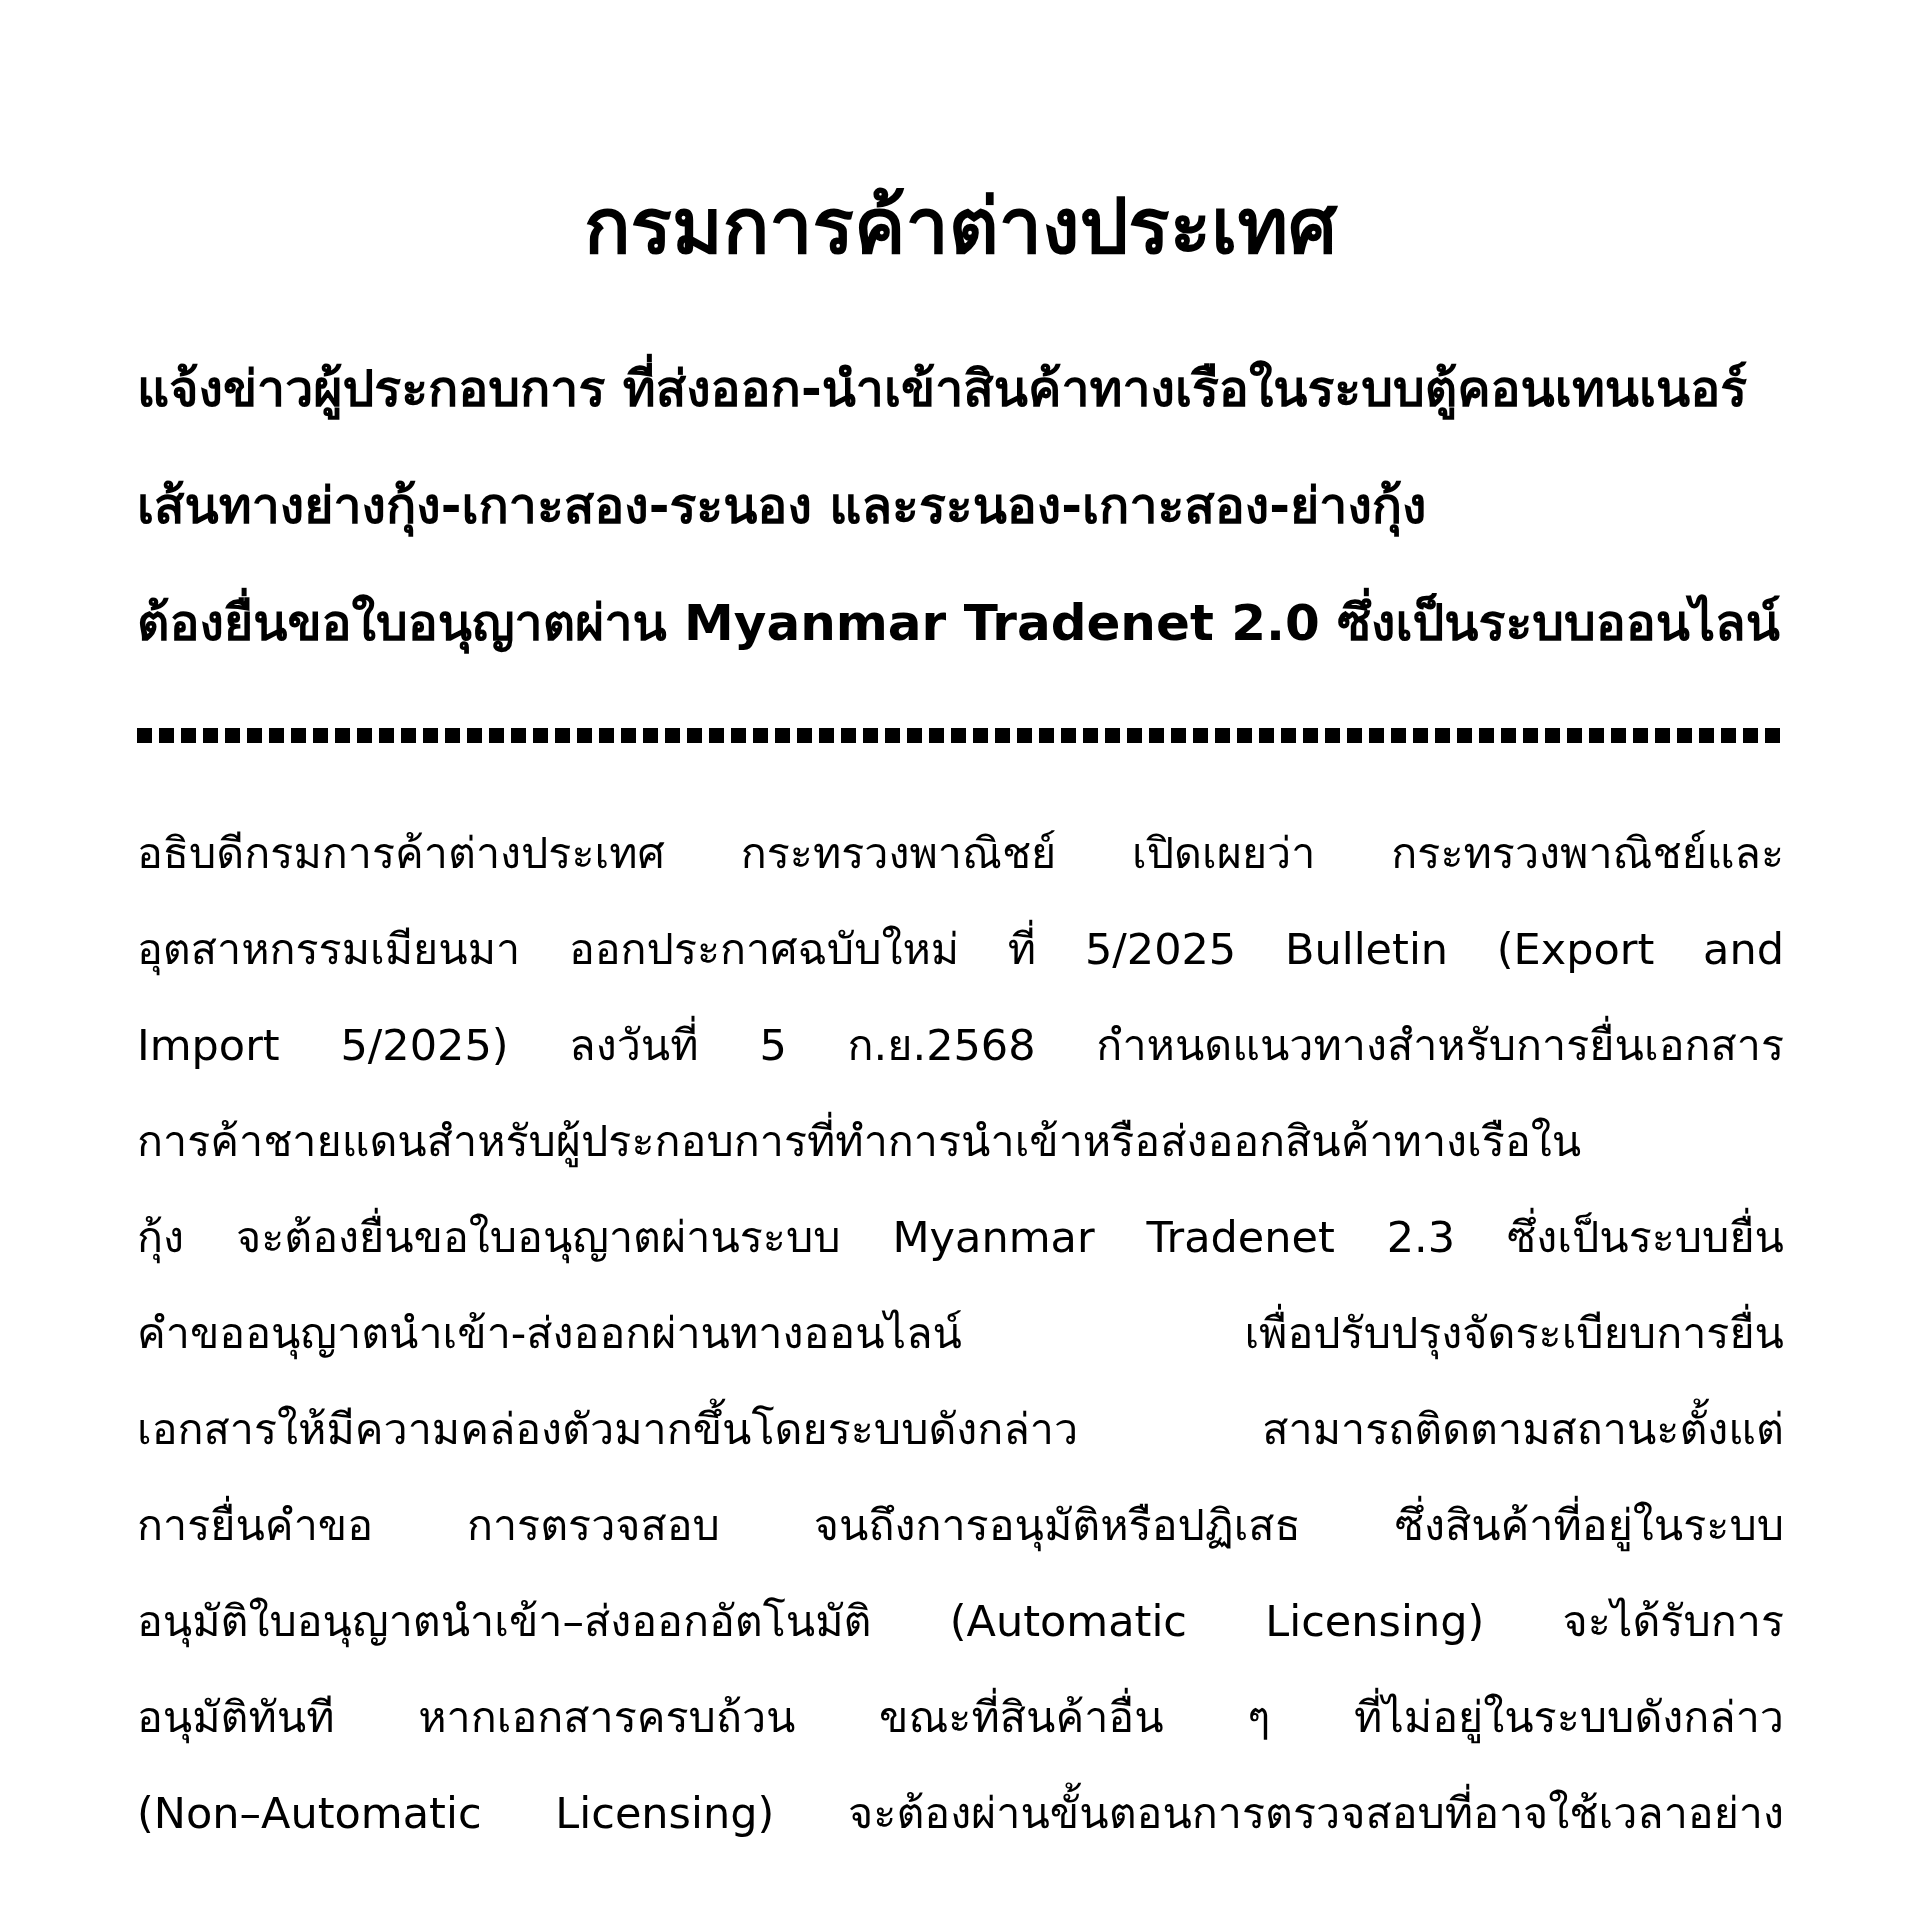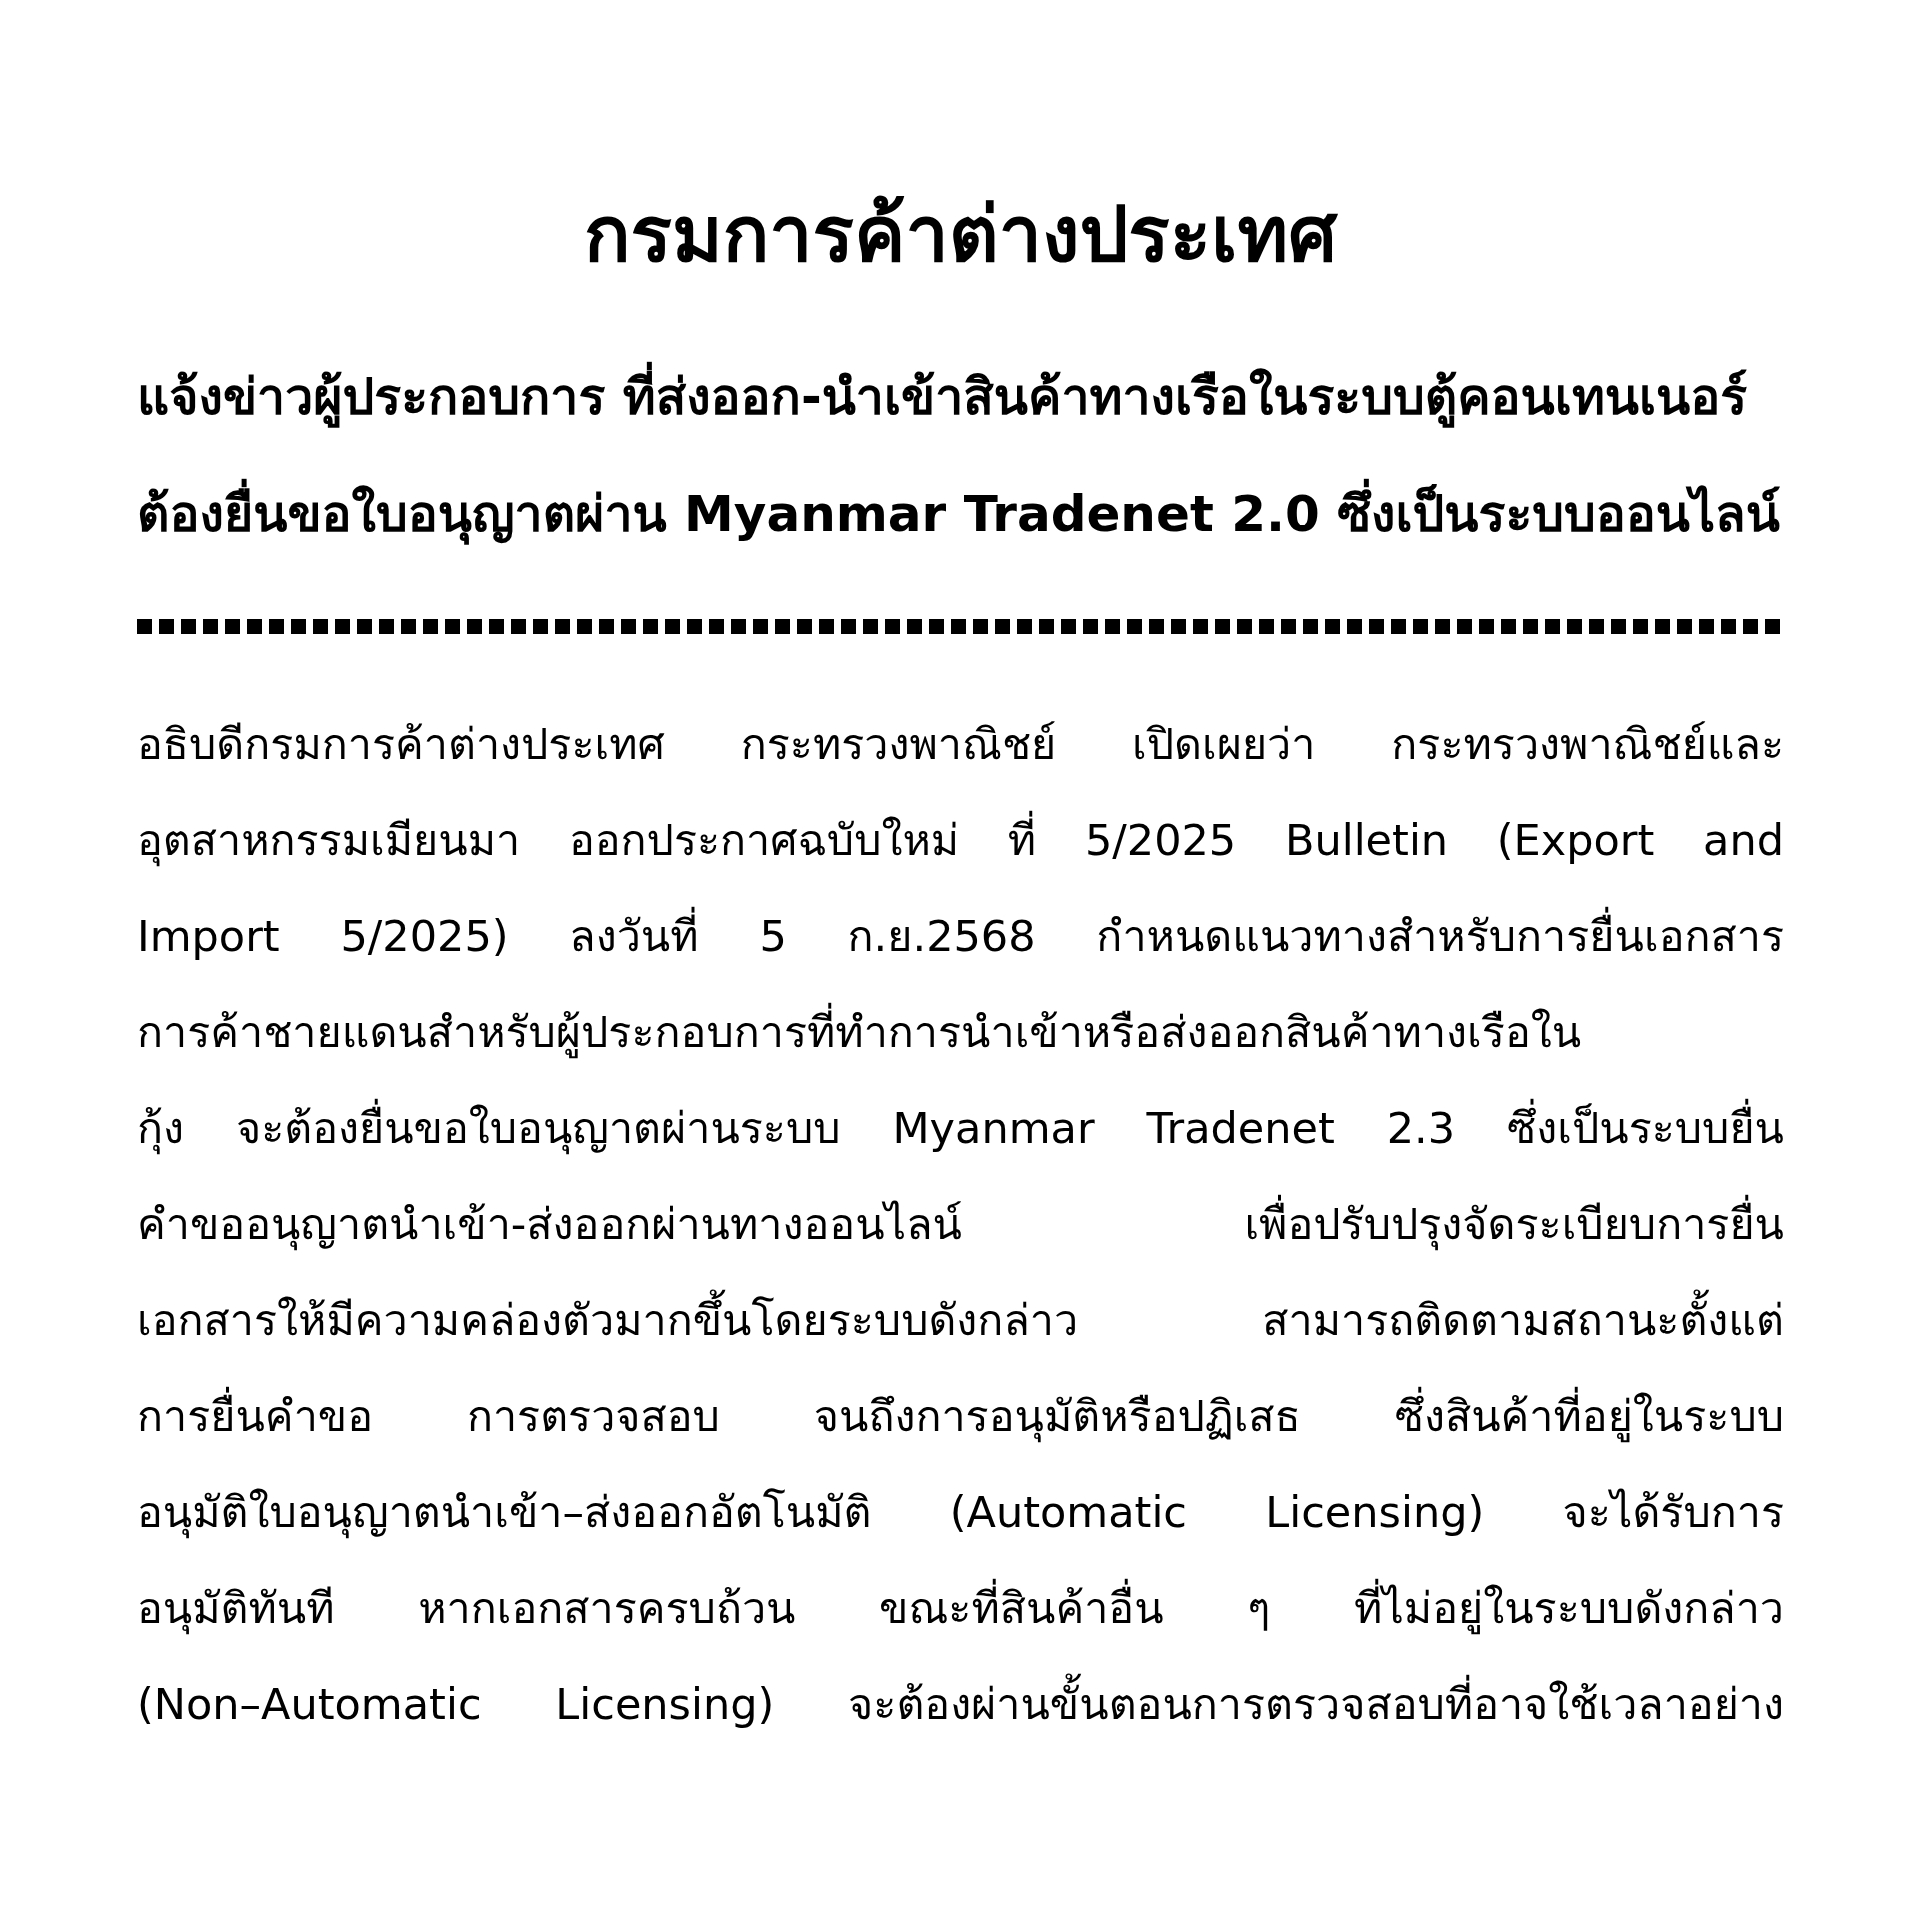--- a/index.html
+++ b/index.html
@@ -19,7 +19,7 @@
     overflow: hidden;
   }
   .title {
-    margin: 8px;
+    margin: 0;
     height: 100px;
     line-height: 100px;
     font-size: 77px;

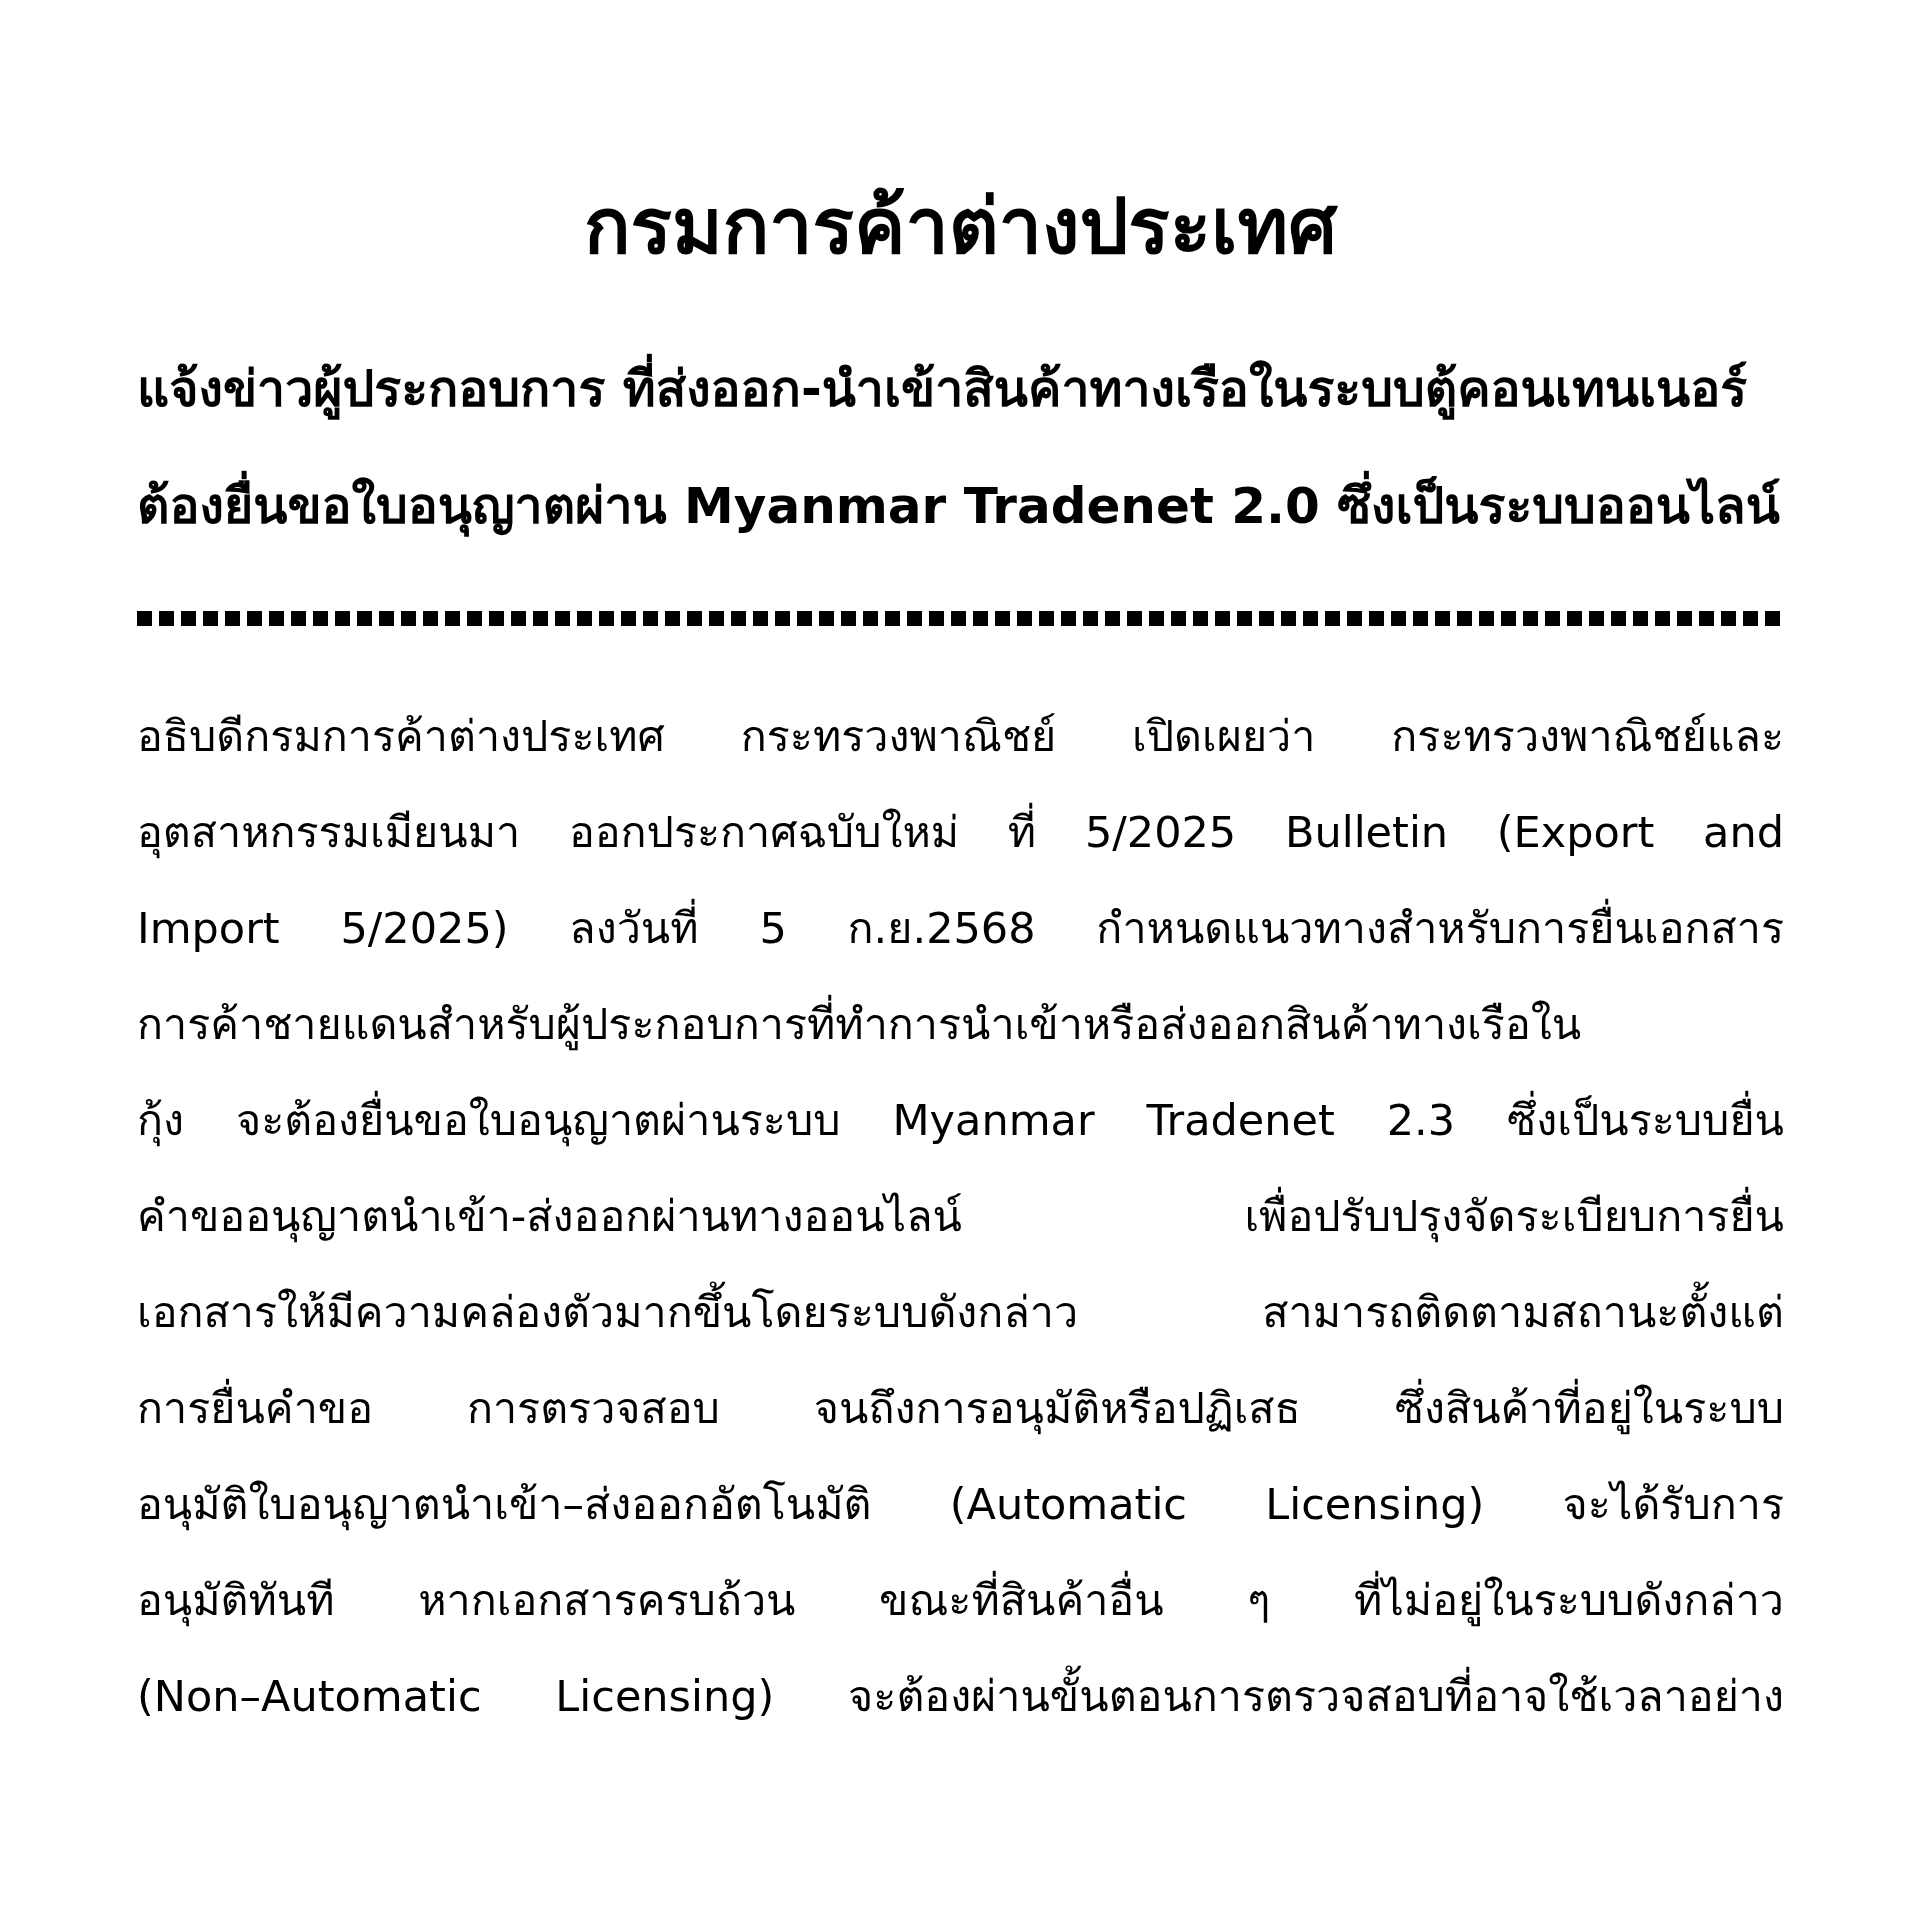--- a/index.html
+++ b/index.html
@@ -75,6 +75,7 @@
   <div class="subtitles">
 
   <div class="subtitle-line">แจ้งข่าวผู้ประกอบการ ที่ส่งออก-นำเข้าสินค้าทางเรือในระบบตู้คอนเทนเนอร์</div>
+      <div class="subtitle-line">เส้นทางย่างกุ้ง-เกาะสอง-ระนอง และระนอง-เกาะสอง-ย่างกุ้ง</div>
       <div class="subtitle-line">ต้องยื่นขอใบอนุญาตผ่าน Myanmar Tradenet 2.0 ซึ่งเป็นระบบออนไลน์</div>
     </div>
 

